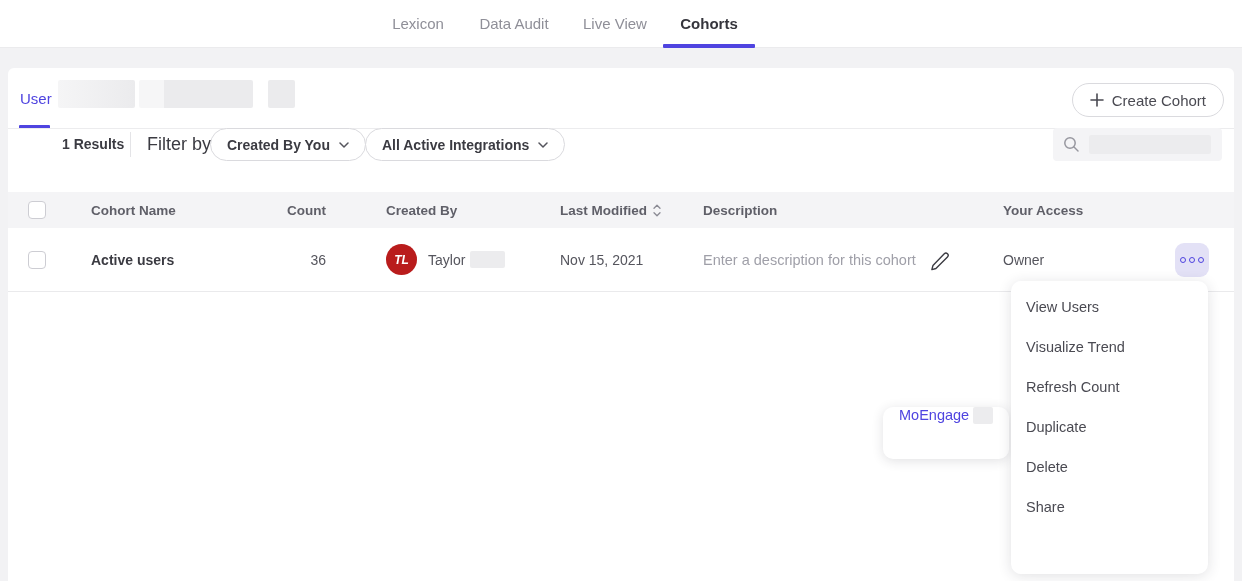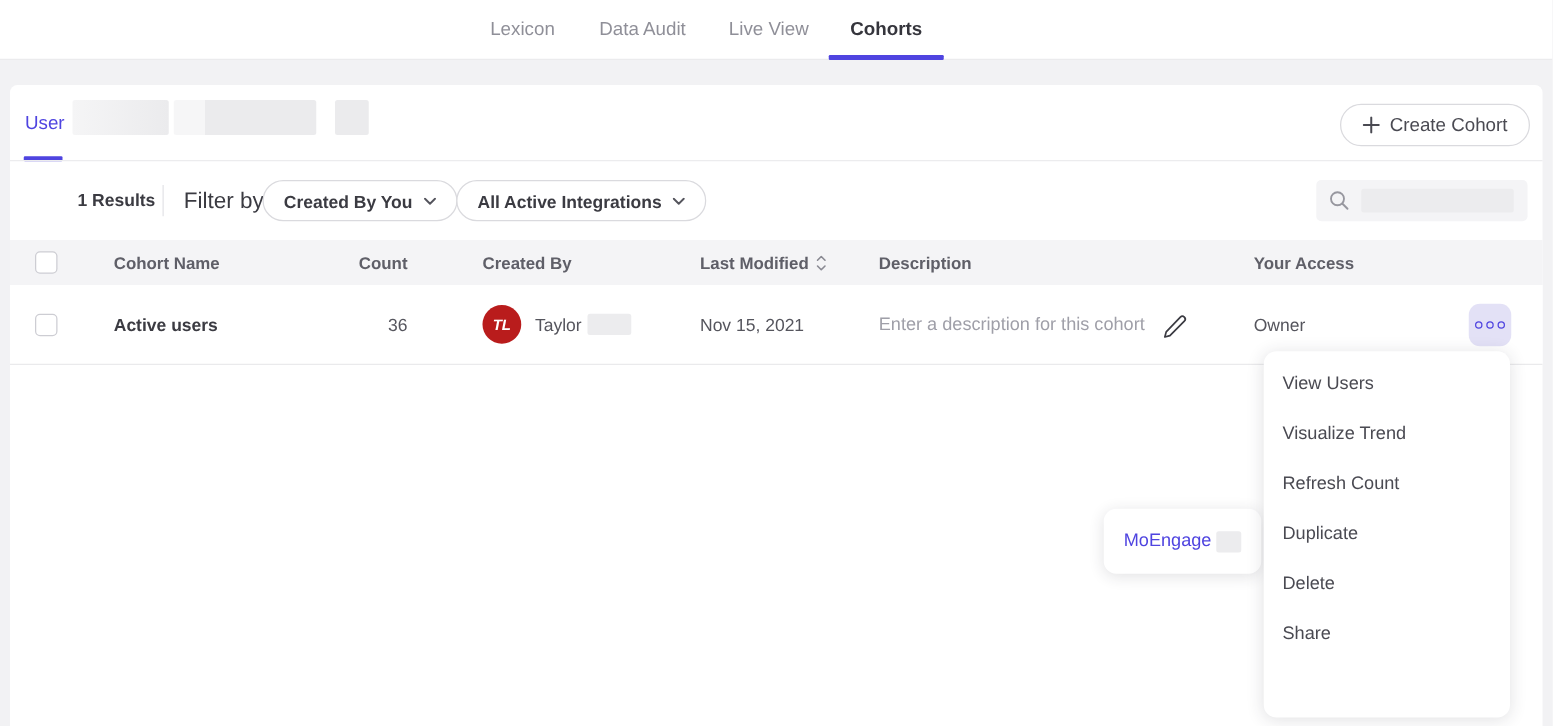--- a/index.html
+++ b/index.html
@@ -28,7 +28,7 @@
   .tab-divider { position:absolute; left:0; top:60px; width:100%; border-bottom:1px solid #ececee; }
 
   
-  .filter-row { position:absolute; left:0; top:61px; width:100%; height:63px; }
+  .filter-row { position:absolute; left:0; top:45px; width:100%; height:63px; }
   .results { position:absolute; left:54px; top:0; height:63px; line-height:63px; font-size:14px; font-weight:700; color:#3b3b42; }
   .v-divider { position:absolute; left:122px; top:19px; height:25px; width:1px; background:#e4e4e7; }
   .filter-by { position:absolute; left:139px; top:0; height:63px; line-height:63px; font-size:18px; font-weight:400; color:#3b3b42; }

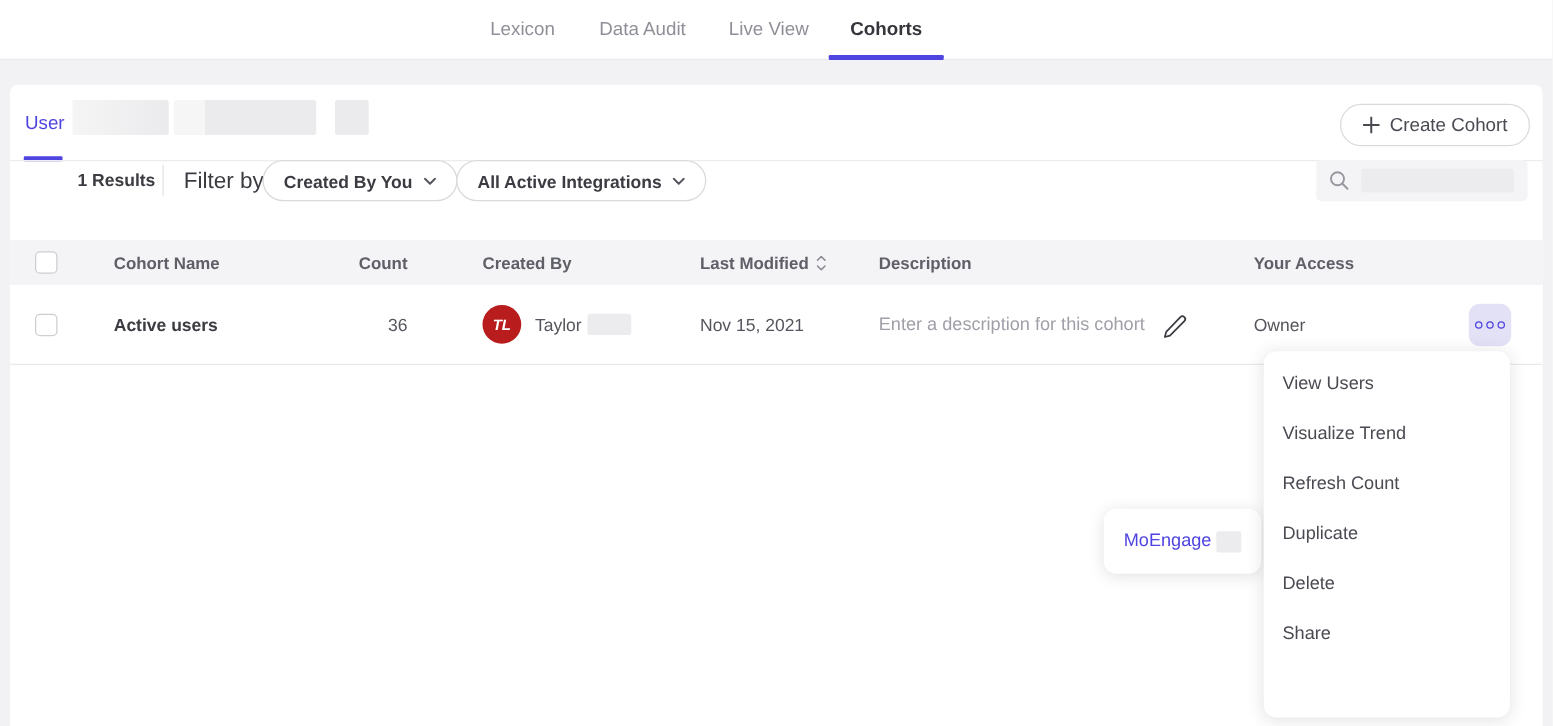--- a/index.html
+++ b/index.html
@@ -67,7 +67,7 @@
   .ctx-item.highlighted .chev-right { position:absolute; right:13px; top:13px; }
 
   
-  .submenu { position:absolute; left:883px; top:407px; width:126px; height:52px; background:#fff; border-radius:10px; box-shadow:0 2px 12px rgba(40,40,60,0.14); display:flex; align-items:center; padding:0 16px; z-index:25; }
+  .submenu { position:absolute; left:883px; top:407px; width:126px; height:52px; background:#fff; border-radius:10px; box-shadow:0 2px 12px rgba(40,40,60,0.14); display:flex; padding:0 16px; z-index:25; }
   .submenu-item { font-size:14.5px; color:#4f44e0; cursor:pointer; }
   .submenu-blur { width:30px; height:17px; background:#ececee; border-radius:2px; margin-left:4px; }
 

